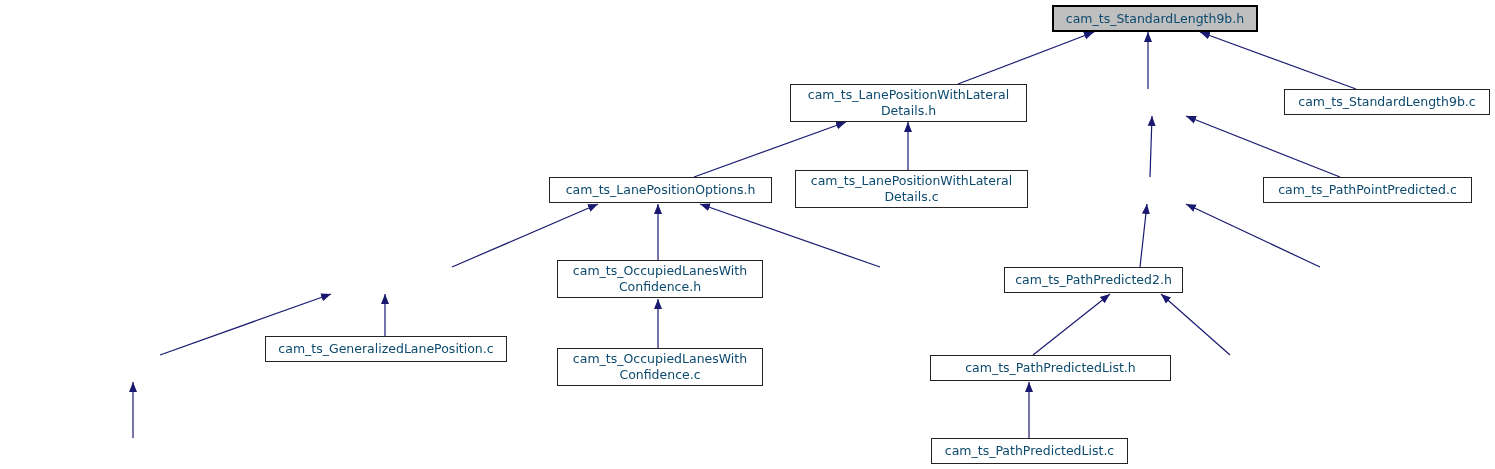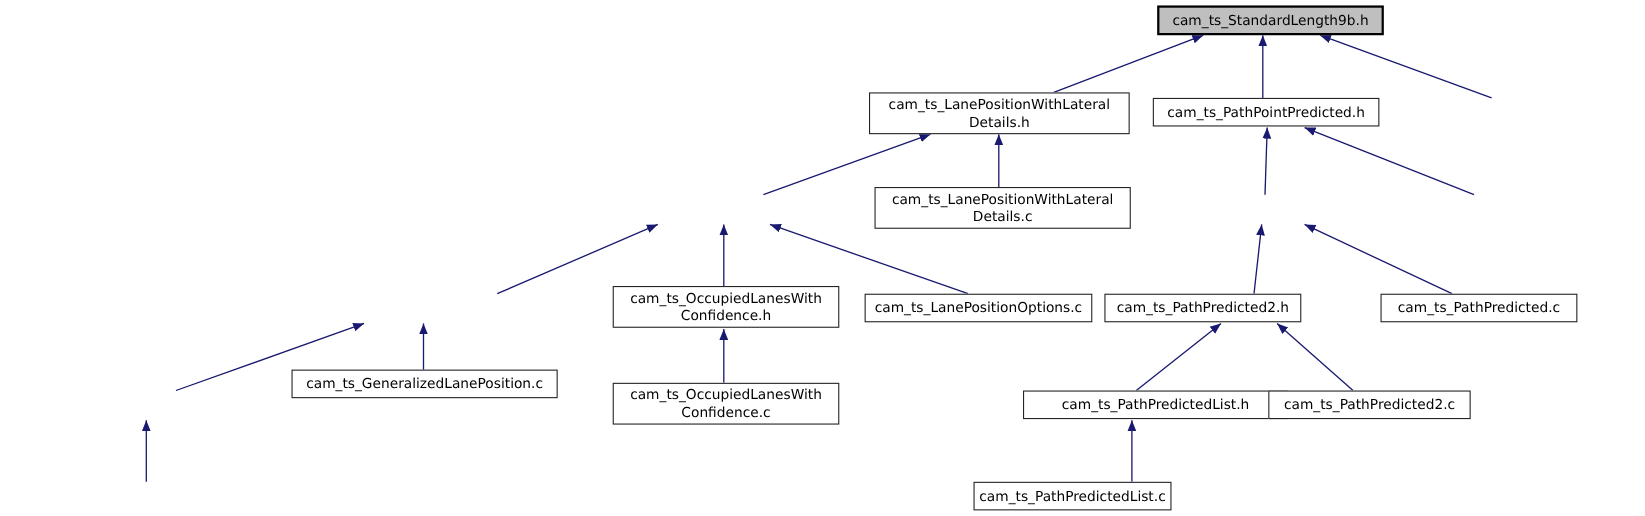--- a/index.html
+++ b/index.html
@@ -22,7 +22,7 @@
     box-sizing: border-box;
     background: #ffffff;
     border: 1px solid #242424;
-    color: #000000;
+    color: #0c4a6e;
     font-size: 12.5px;
     line-height: 16px;
     display: flex;

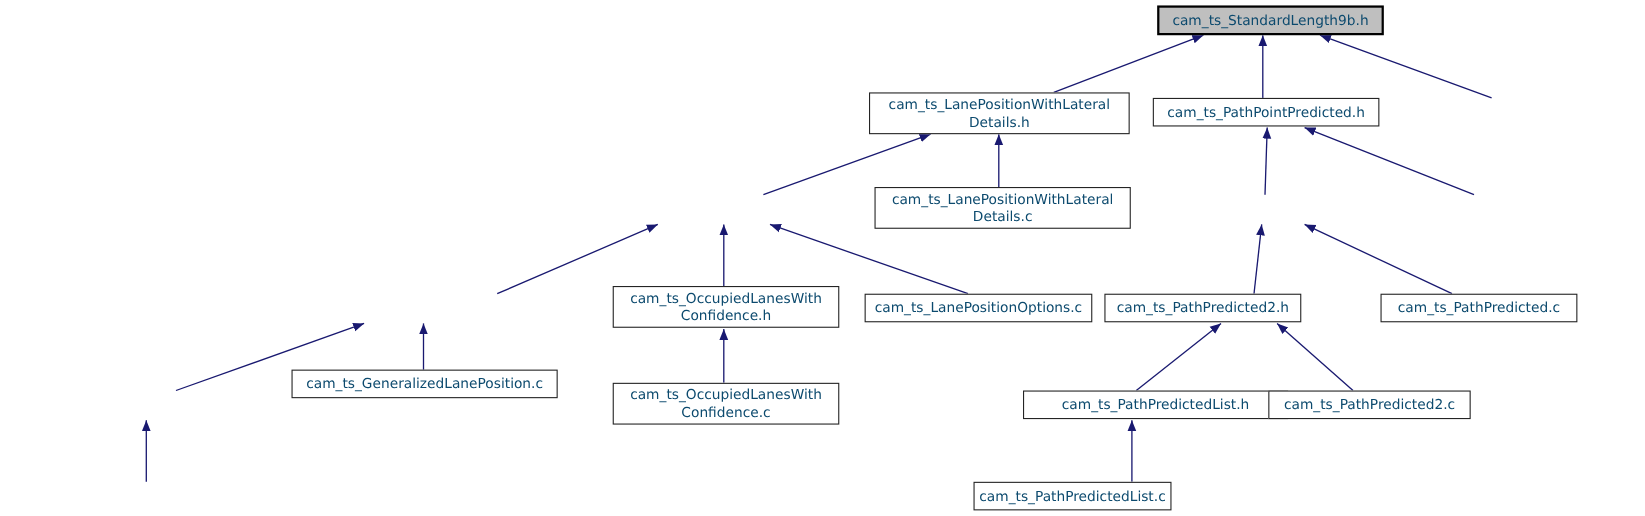--- a/index.html
+++ b/index.html
@@ -72,7 +72,6 @@
   <div class="node current" style="left:1052px;top:5px;width:206px;height:27px">cam_ts_StandardLength9b.h</div>
   <div class="node" style="left:790px;top:84px;width:237px;height:38px">cam_ts_LanePositionWithLateral
 Details.h</div>
-  <div class="node" style="left:1048px;top:89px;width:206px;height:26px">cam_ts_PathPointPredicted.h</div>
   <div class="node" style="left:795px;top:170px;width:233px;height:38px">cam_ts_LanePositionWithLateral
 Details.c</div>
   <div class="node" style="left:557px;top:260px;width:206px;height:38px">cam_ts_OccupiedLanesWith

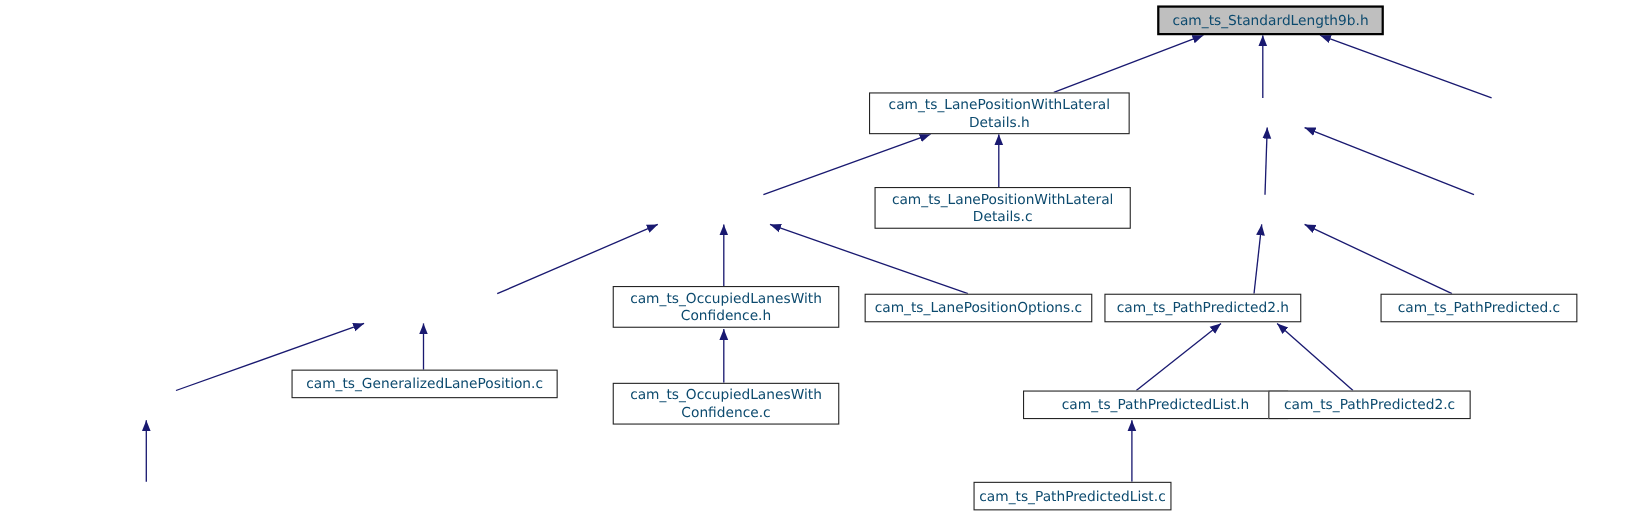--- a/index.html
+++ b/index.html
@@ -72,6 +72,7 @@
   <div class="node current" style="left:1052px;top:5px;width:206px;height:27px">cam_ts_StandardLength9b.h</div>
   <div class="node" style="left:790px;top:84px;width:237px;height:38px">cam_ts_LanePositionWithLateral
 Details.h</div>
+  <div class="node" style="left:1284px;top:89px;width:206px;height:26px">cam_ts_StandardLength9b.c</div>
   <div class="node" style="left:795px;top:170px;width:233px;height:38px">cam_ts_LanePositionWithLateral
 Details.c</div>
   <div class="node" style="left:557px;top:260px;width:206px;height:38px">cam_ts_OccupiedLanesWith

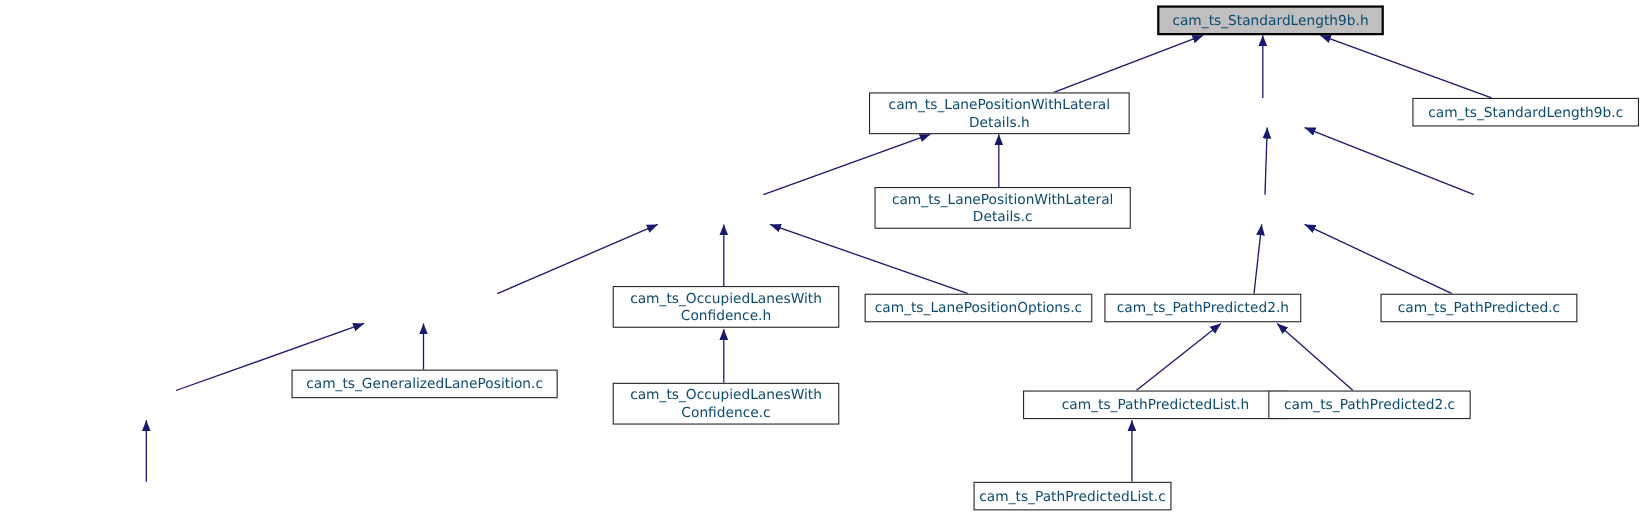--- a/index.html
+++ b/index.html
@@ -73,6 +73,7 @@
   <div class="node" style="left:790px;top:84px;width:237px;height:38px">cam_ts_LanePositionWithLateral
 Details.h</div>
   <div class="node" style="left:1284px;top:89px;width:206px;height:26px">cam_ts_StandardLength9b.c</div>
+  <div class="node" style="left:549px;top:177px;width:223px;height:26px">cam_ts_LanePositionOptions.h</div>
   <div class="node" style="left:795px;top:170px;width:233px;height:38px">cam_ts_LanePositionWithLateral
 Details.c</div>
   <div class="node" style="left:557px;top:260px;width:206px;height:38px">cam_ts_OccupiedLanesWith

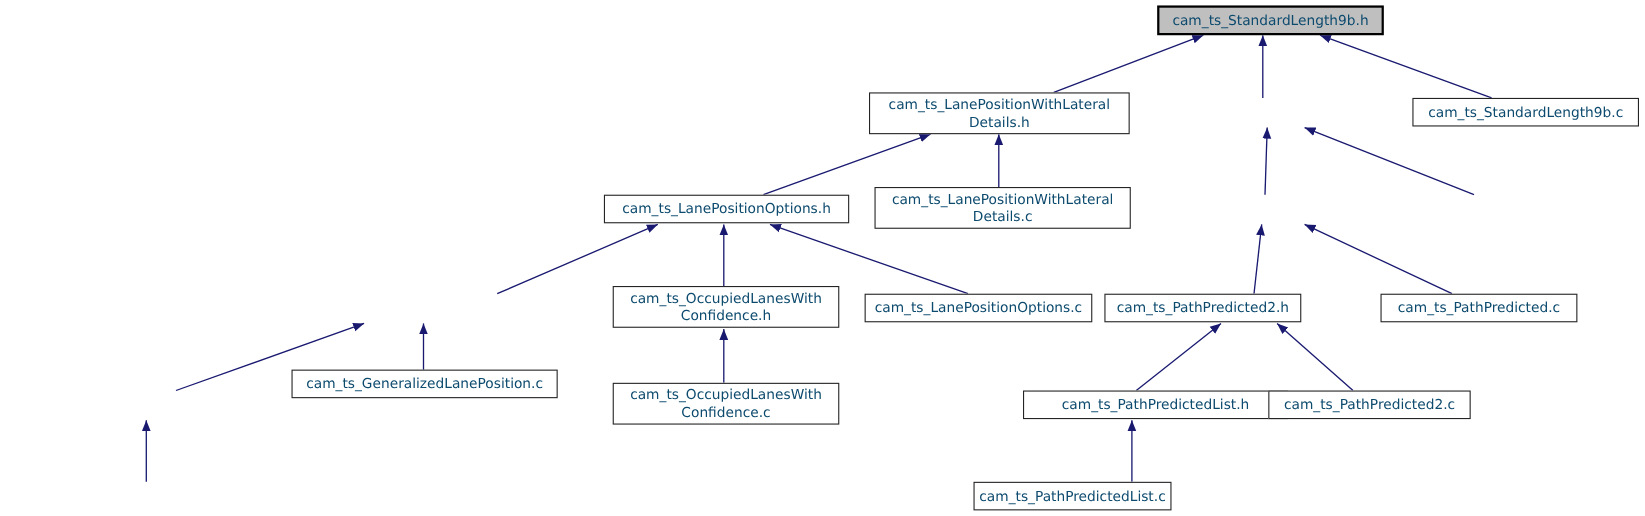--- a/index.html
+++ b/index.html
@@ -76,6 +76,7 @@
   <div class="node" style="left:549px;top:177px;width:223px;height:26px">cam_ts_LanePositionOptions.h</div>
   <div class="node" style="left:795px;top:170px;width:233px;height:38px">cam_ts_LanePositionWithLateral
 Details.c</div>
+  <div class="node" style="left:1263px;top:177px;width:209px;height:26px">cam_ts_PathPointPredicted.c</div>
   <div class="node" style="left:557px;top:260px;width:206px;height:38px">cam_ts_OccupiedLanesWith
 Confidence.h</div>
   <div class="node" style="left:786px;top:267px;width:207px;height:26px">cam_ts_LanePositionOptions.c</div>

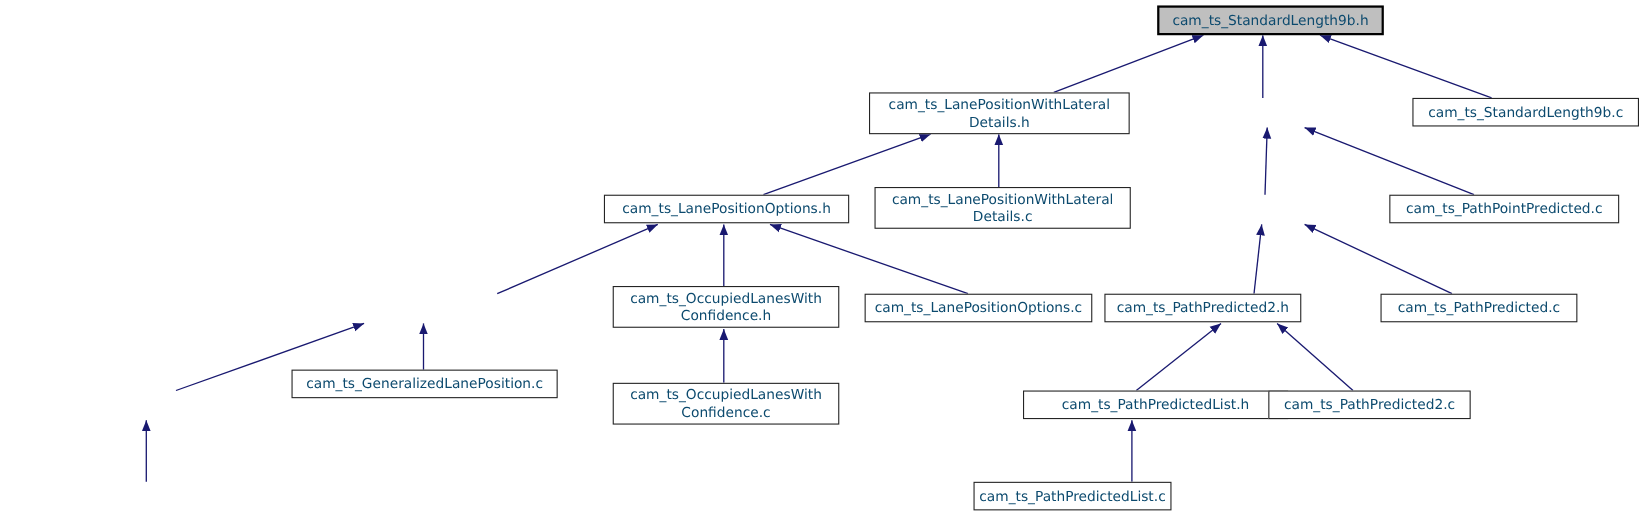--- a/index.html
+++ b/index.html
@@ -79,7 +79,6 @@
   <div class="node" style="left:1263px;top:177px;width:209px;height:26px">cam_ts_PathPointPredicted.c</div>
   <div class="node" style="left:557px;top:260px;width:206px;height:38px">cam_ts_OccupiedLanesWith
 Confidence.h</div>
-  <div class="node" style="left:786px;top:267px;width:207px;height:26px">cam_ts_LanePositionOptions.c</div>
   <div class="node" style="left:1004px;top:267px;width:179px;height:26px">cam_ts_PathPredicted2.h</div>
   <div class="node" style="left:1255px;top:267px;width:179px;height:26px">cam_ts_PathPredicted.c</div>
   <div class="node" style="left:265px;top:336px;width:242px;height:26px">cam_ts_GeneralizedLanePosition.c</div>

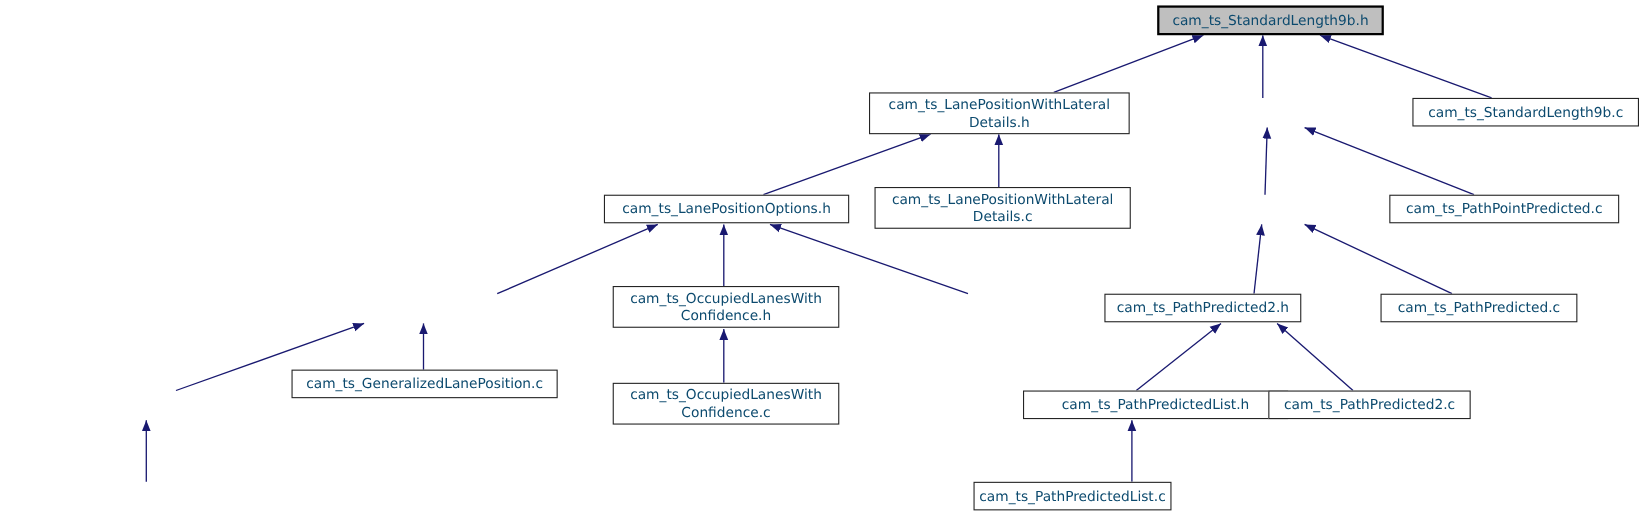--- a/index.html
+++ b/index.html
@@ -80,7 +80,6 @@
   <div class="node" style="left:557px;top:260px;width:206px;height:38px">cam_ts_OccupiedLanesWith
 Confidence.h</div>
   <div class="node" style="left:1004px;top:267px;width:179px;height:26px">cam_ts_PathPredicted2.h</div>
-  <div class="node" style="left:1255px;top:267px;width:179px;height:26px">cam_ts_PathPredicted.c</div>
   <div class="node" style="left:265px;top:336px;width:242px;height:26px">cam_ts_GeneralizedLanePosition.c</div>
   <div class="node" style="left:557px;top:348px;width:206px;height:38px">cam_ts_OccupiedLanesWith
 Confidence.c</div>

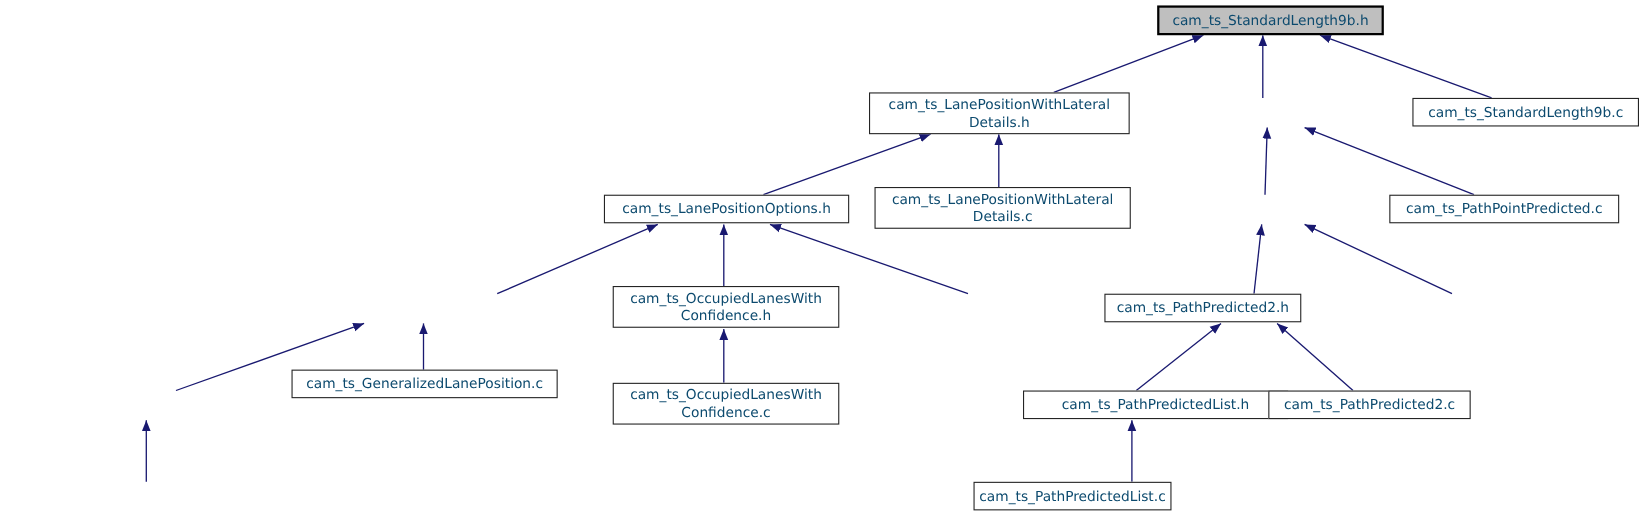--- a/index.html
+++ b/index.html
@@ -84,7 +84,6 @@
   <div class="node" style="left:557px;top:348px;width:206px;height:38px">cam_ts_OccupiedLanesWith
 Confidence.c</div>
   <div class="node" style="left:930px;top:355px;width:241px;height:26px">cam_ts_PathPredictedList.h</div>
-  <div class="node" style="left:1153px;top:355px;width:184px;height:26px">cam_ts_PathPredicted2.c</div>
   <div class="node" style="left:885px;top:438px;width:180px;height:26px">cam_ts_PathPredictedList.c</div>
 
 </div>

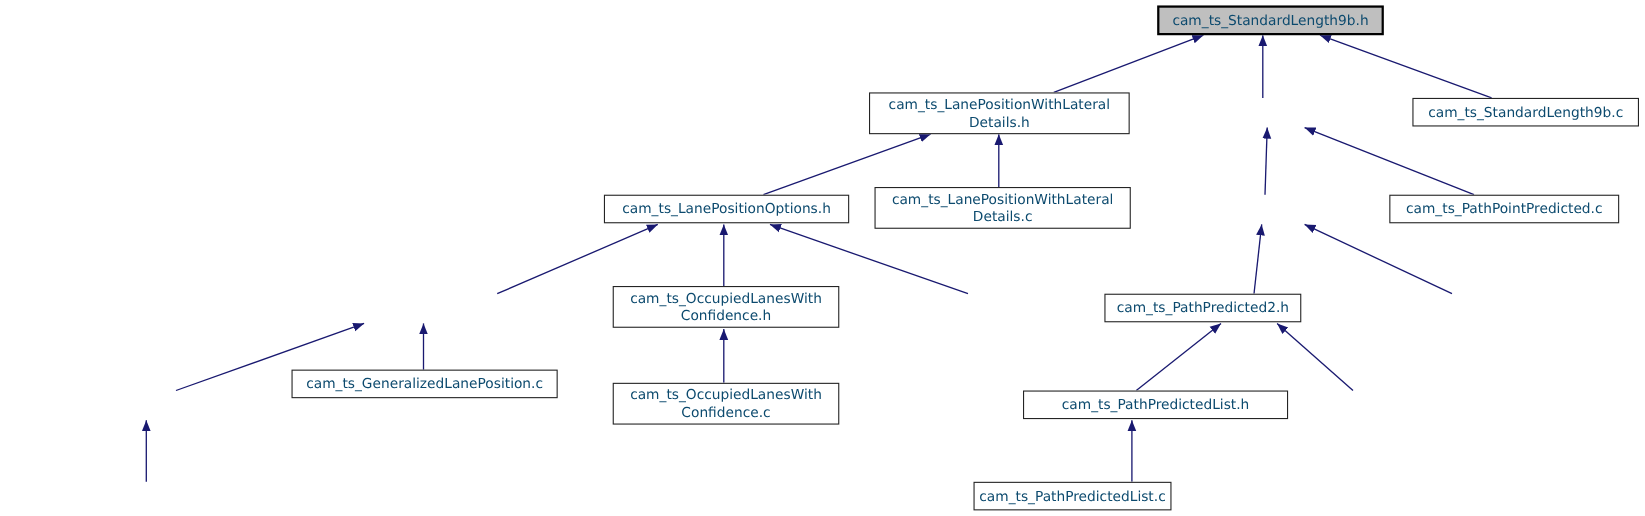--- a/index.html
+++ b/index.html
@@ -84,7 +84,7 @@
   <div class="node" style="left:557px;top:348px;width:206px;height:38px">cam_ts_OccupiedLanesWith
 Confidence.c</div>
   <div class="node" style="left:930px;top:355px;width:241px;height:26px">cam_ts_PathPredictedList.h</div>
-  <div class="node" style="left:885px;top:438px;width:180px;height:26px">cam_ts_PathPredictedList.c</div>
+  <div class="node" style="left:931px;top:438px;width:197px;height:26px">cam_ts_PathPredictedList.c</div>
 
 </div>
 

